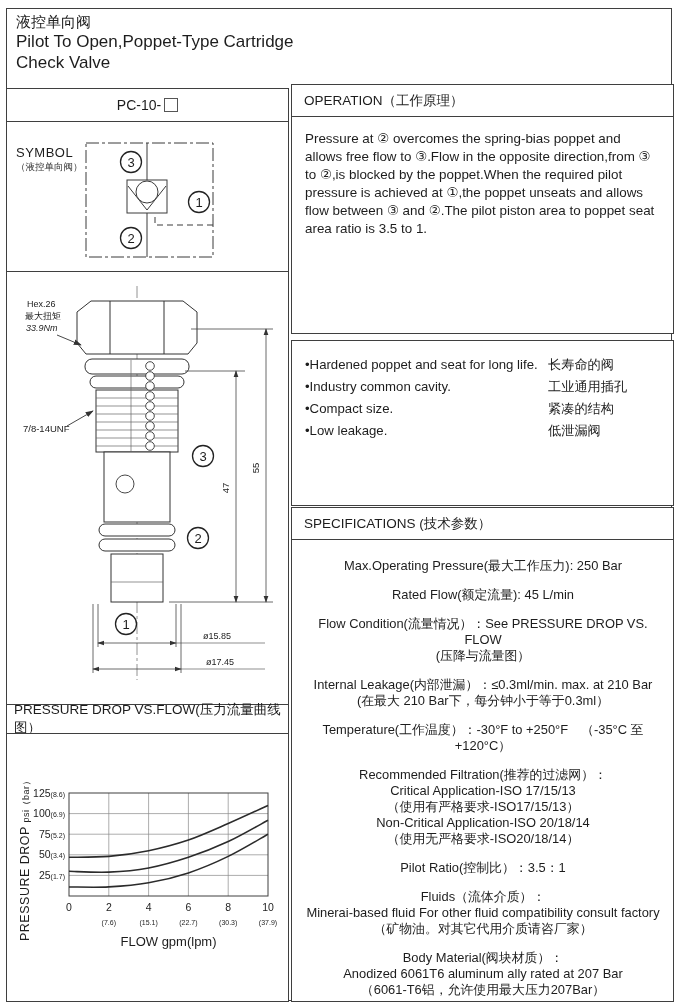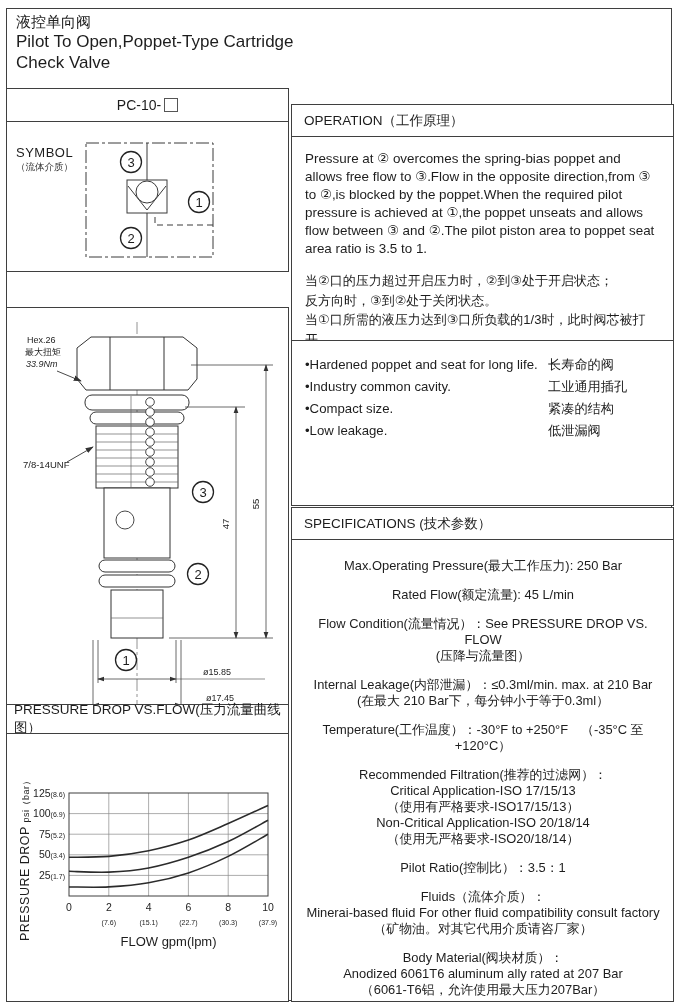--- a/index.html
+++ b/index.html
@@ -27,7 +27,7 @@
   .sec-label .big{font-size:13px;letter-spacing:.5px;}
   .sec-label .small{font-size:9.5px;color:#333;margin-top:1px;}
   
-  .operation-box{top:104px;height:250px;}
+  .operation-box{top:84px;height:250px;}
   .features-box{top:340px;height:166px;}
   .specs-box{top:507px;height:495px;}
   .rhead{border-bottom:1px solid #3f3f3f;font-size:13.5px;padding:7px 8px 6px 12px;}

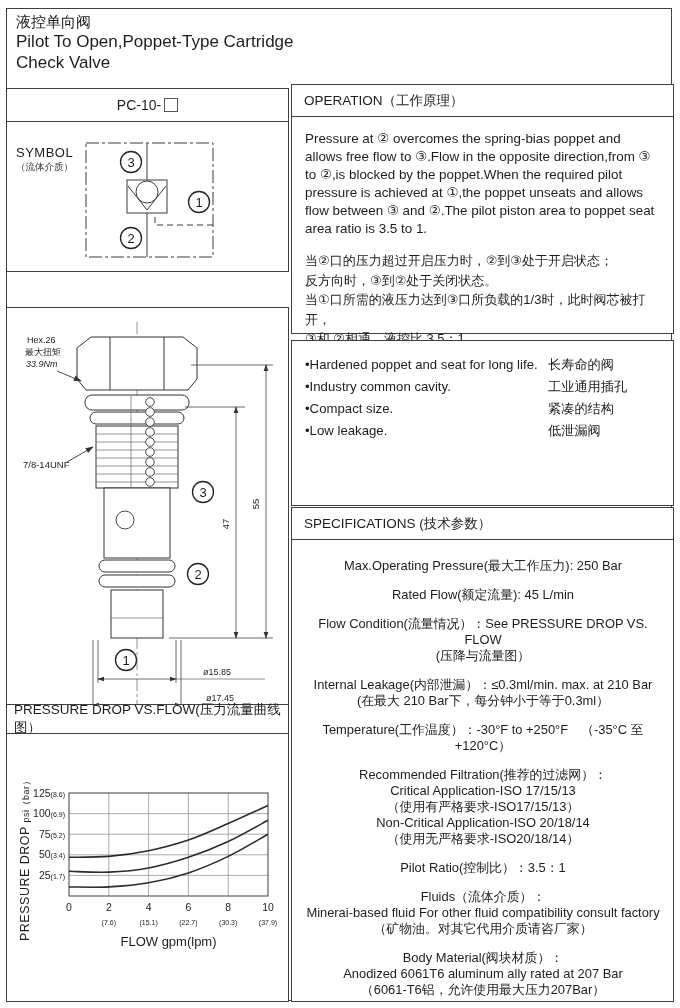--- a/index.html
+++ b/index.html
@@ -66,7 +66,7 @@
   <section class="box lcol symbol-box">
     <div class="sec-label">
       <div class="big">SYMBOL</div>
-      <div class="small">（流体介质）</div>
+      <div class="small">（液控单向阀）</div>
     </div>
     <svg viewBox="0 0 281 149" width="281" height="149">
       <g stroke="#3a3a3a" stroke-width="1" fill="none">

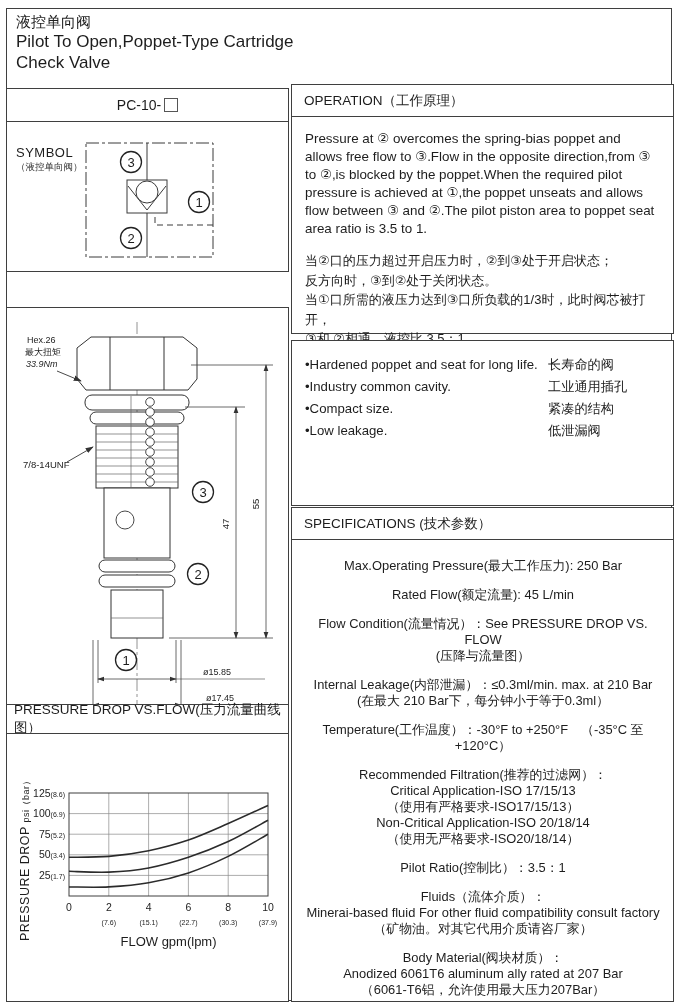--- a/index.html
+++ b/index.html
@@ -237,10 +237,6 @@
     <div class="rhead">OPERATION（工作原理）</div>
     <div class="rbody">
       <p class="op-en">Pressure at ② overcomes the spring-bias poppet and allows free flow to ③.Flow in the opposite direction,from ③ to ②,is blocked by the poppet.When the required pilot pressure is achieved at ①,the poppet unseats and allows flow between ③ and ②.The pilot piston area to poppet seat area ratio is 3.5 to 1.</p>
-      <p class="op-zh pre">当②口的压力超过开启压力时，②到③处于开启状态；
-反方向时，③到②处于关闭状态。
-当①口所需的液压力达到③口所负载的1/3时，此时阀芯被打开，
-③和 ②相通，液控比 3.5：1</p>
     </div>
   </section>
 

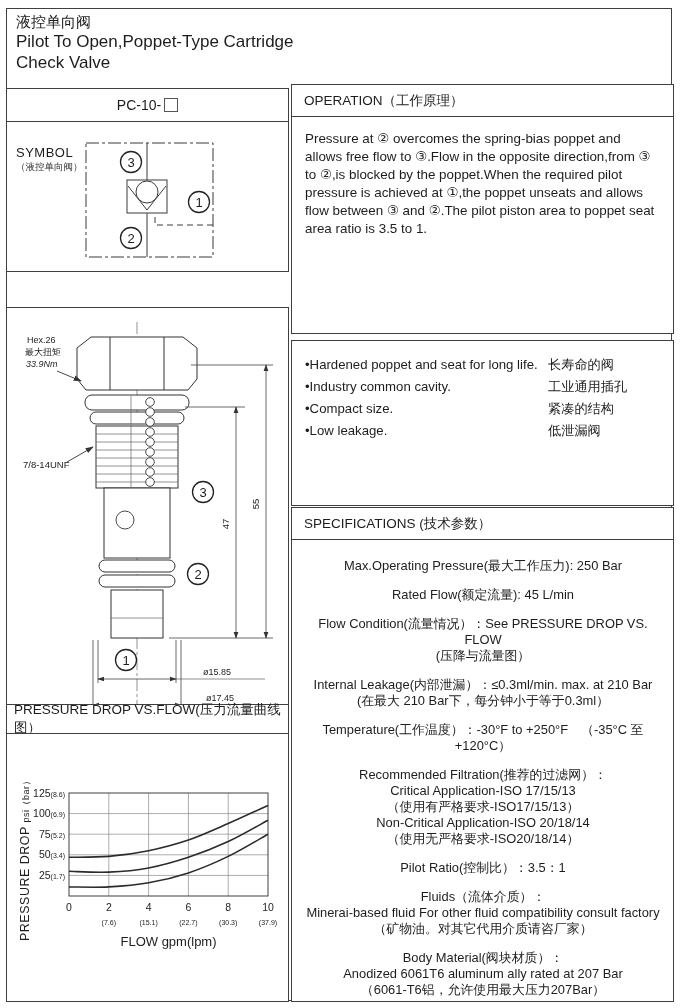--- a/index.html
+++ b/index.html
@@ -20,7 +20,7 @@
   .code-box{display:inline-block;width:12px;height:12px;border:1px solid #555;margin-left:3px;}
   
   .symbol-box{top:121px;height:151px;}
-  .drawing-box{top:271px;height:434px;margin-top:36px;}
+  .drawing-box{top:271px;height:434px;}
   .chart-title-row{top:704px;height:30px;display:flex;align-items:center;padding-left:7px;font-size:13.5px;}
   .chart-box{top:733px;height:269px;}
   .sec-label{position:absolute;left:9px;top:23px;}

